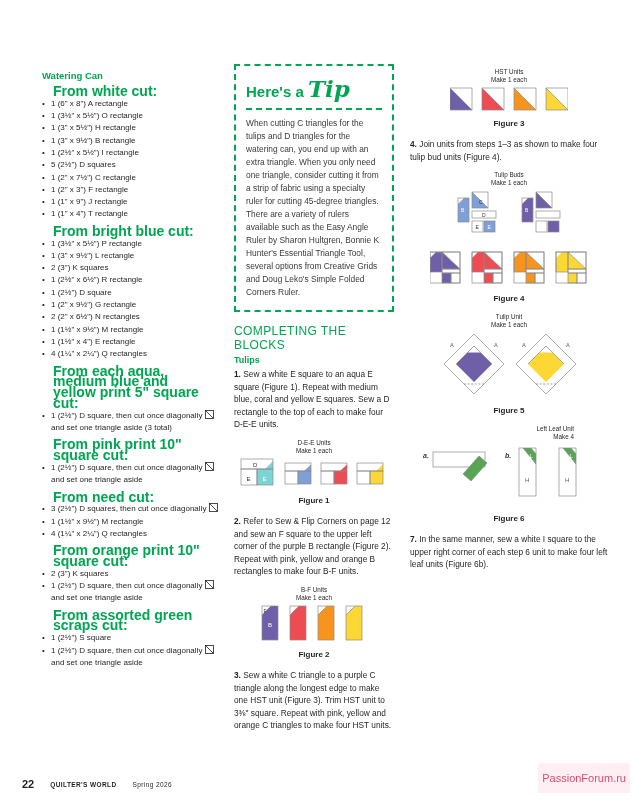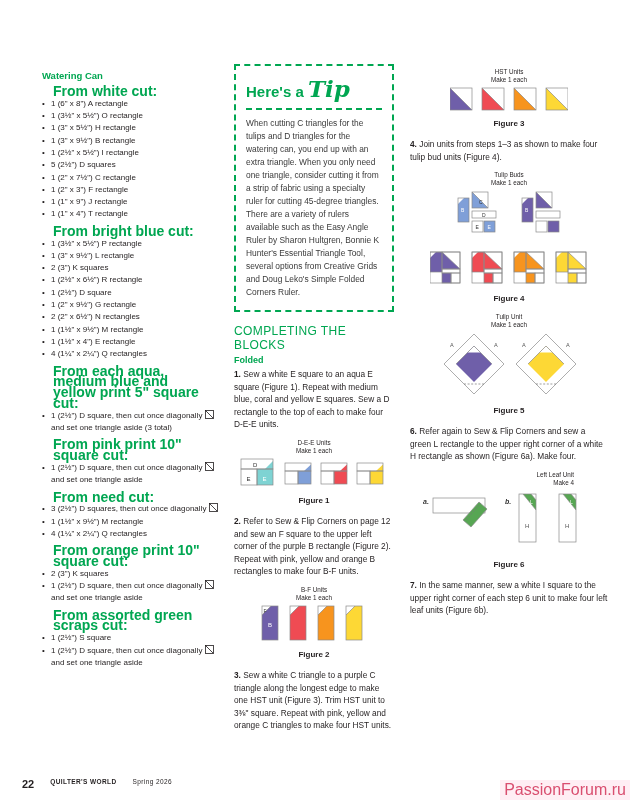--- a/index.html
+++ b/index.html
@@ -212,7 +212,7 @@
     </div>
 
     <div class="sec-heading">COMPLETING THE BLOCKS</div>
-    <div class="sub-heading">Folded</div>
+    <div class="sub-heading">Tulips</div>
 
     <p class="step"><span class="step-num">1.</span> <span>Sew a white E square to an aqua E square (Figure 1). Repeat with medium blue, coral and yellow E squares. Sew a D rectangle to the top of each to make four D-E-E units.</span></p>
 

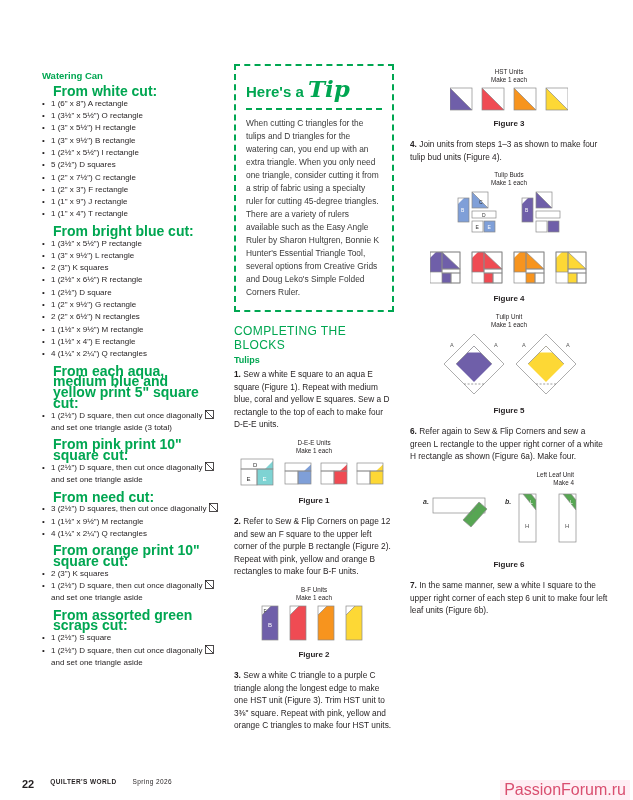--- a/index.html
+++ b/index.html
@@ -472,7 +472,6 @@
       <div class="fig-label">Figure 5</div>
     </div>
 
-    <p class="step"><span class="step-num">6.</span> <span>Refer again to Sew &amp; Flip Corners and sew a green L rectangle to the upper right corner of a white H rectangle as shown (Figure 6a). Make four.</span></p>
 
     <div class="fig">
       <div class="fig-title right">

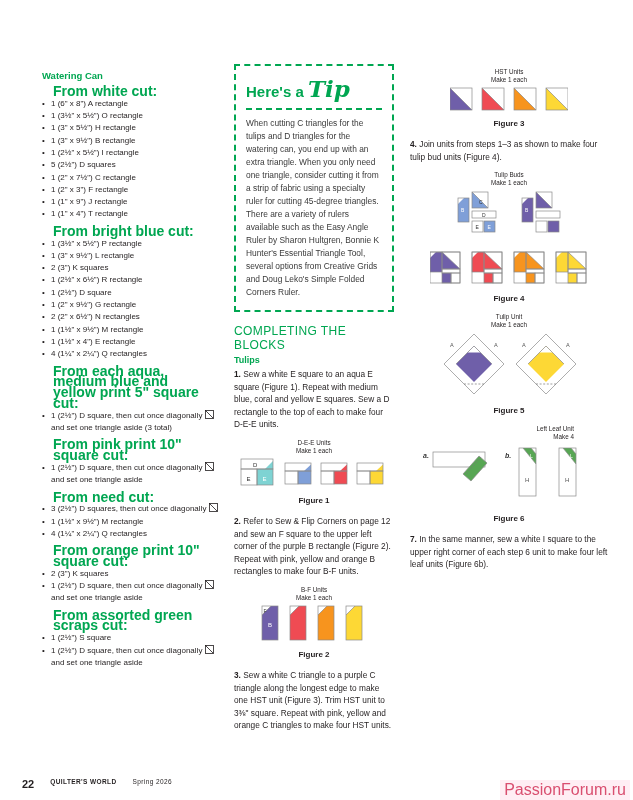--- a/index.html
+++ b/index.html
@@ -47,7 +47,7 @@
   .c-yellow{color:var(--yellow)} .c-aqua{color:var(--aqua)} .c-blue{color:var(--medium-blue)} .c-green{color:var(--leaf-green)}
 
   
-  .footer{position:absolute;left:22px;bottom:10px;font-size:6.5px;letter-spacing:.4px;display:flex;align-items:flex-start;gap:16px}
+  .footer{position:absolute;left:22px;bottom:10px;font-size:6.5px;letter-spacing:.4px;display:flex;align-items:center;gap:16px}
   .footer .pagenum{font-weight:bold;font-size:11px;letter-spacing:0}
   .footer .mag{font-weight:bold}
   .watermark{position:absolute;right:3px;bottom:0;font-size:16px;color:var(--watermark-pink);background:rgba(255,235,242,.85);padding:1px 4px}

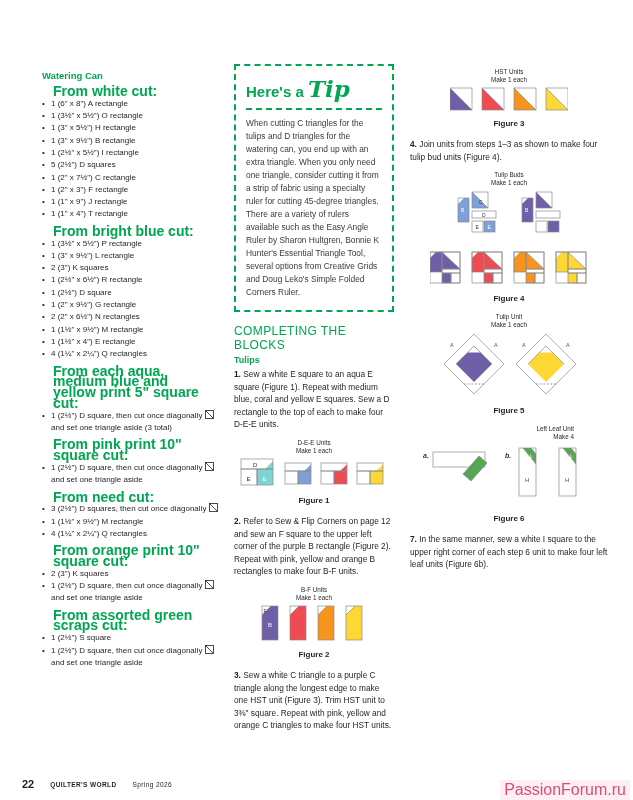--- a/index.html
+++ b/index.html
@@ -50,7 +50,7 @@
   .footer{position:absolute;left:22px;bottom:10px;font-size:6.5px;letter-spacing:.4px;display:flex;align-items:center;gap:16px}
   .footer .pagenum{font-weight:bold;font-size:11px;letter-spacing:0}
   .footer .mag{font-weight:bold}
-  .watermark{position:absolute;right:3px;bottom:0;font-size:16px;color:var(--watermark-pink);background:rgba(255,235,242,.85);padding:1px 4px}
+  .watermark{position:absolute;right:3px;bottom:7px;font-size:11px;color:var(--watermark-pink);background:rgba(255,235,242,.85);padding:9px 4px}
 </style>
 </head>
 <body>

